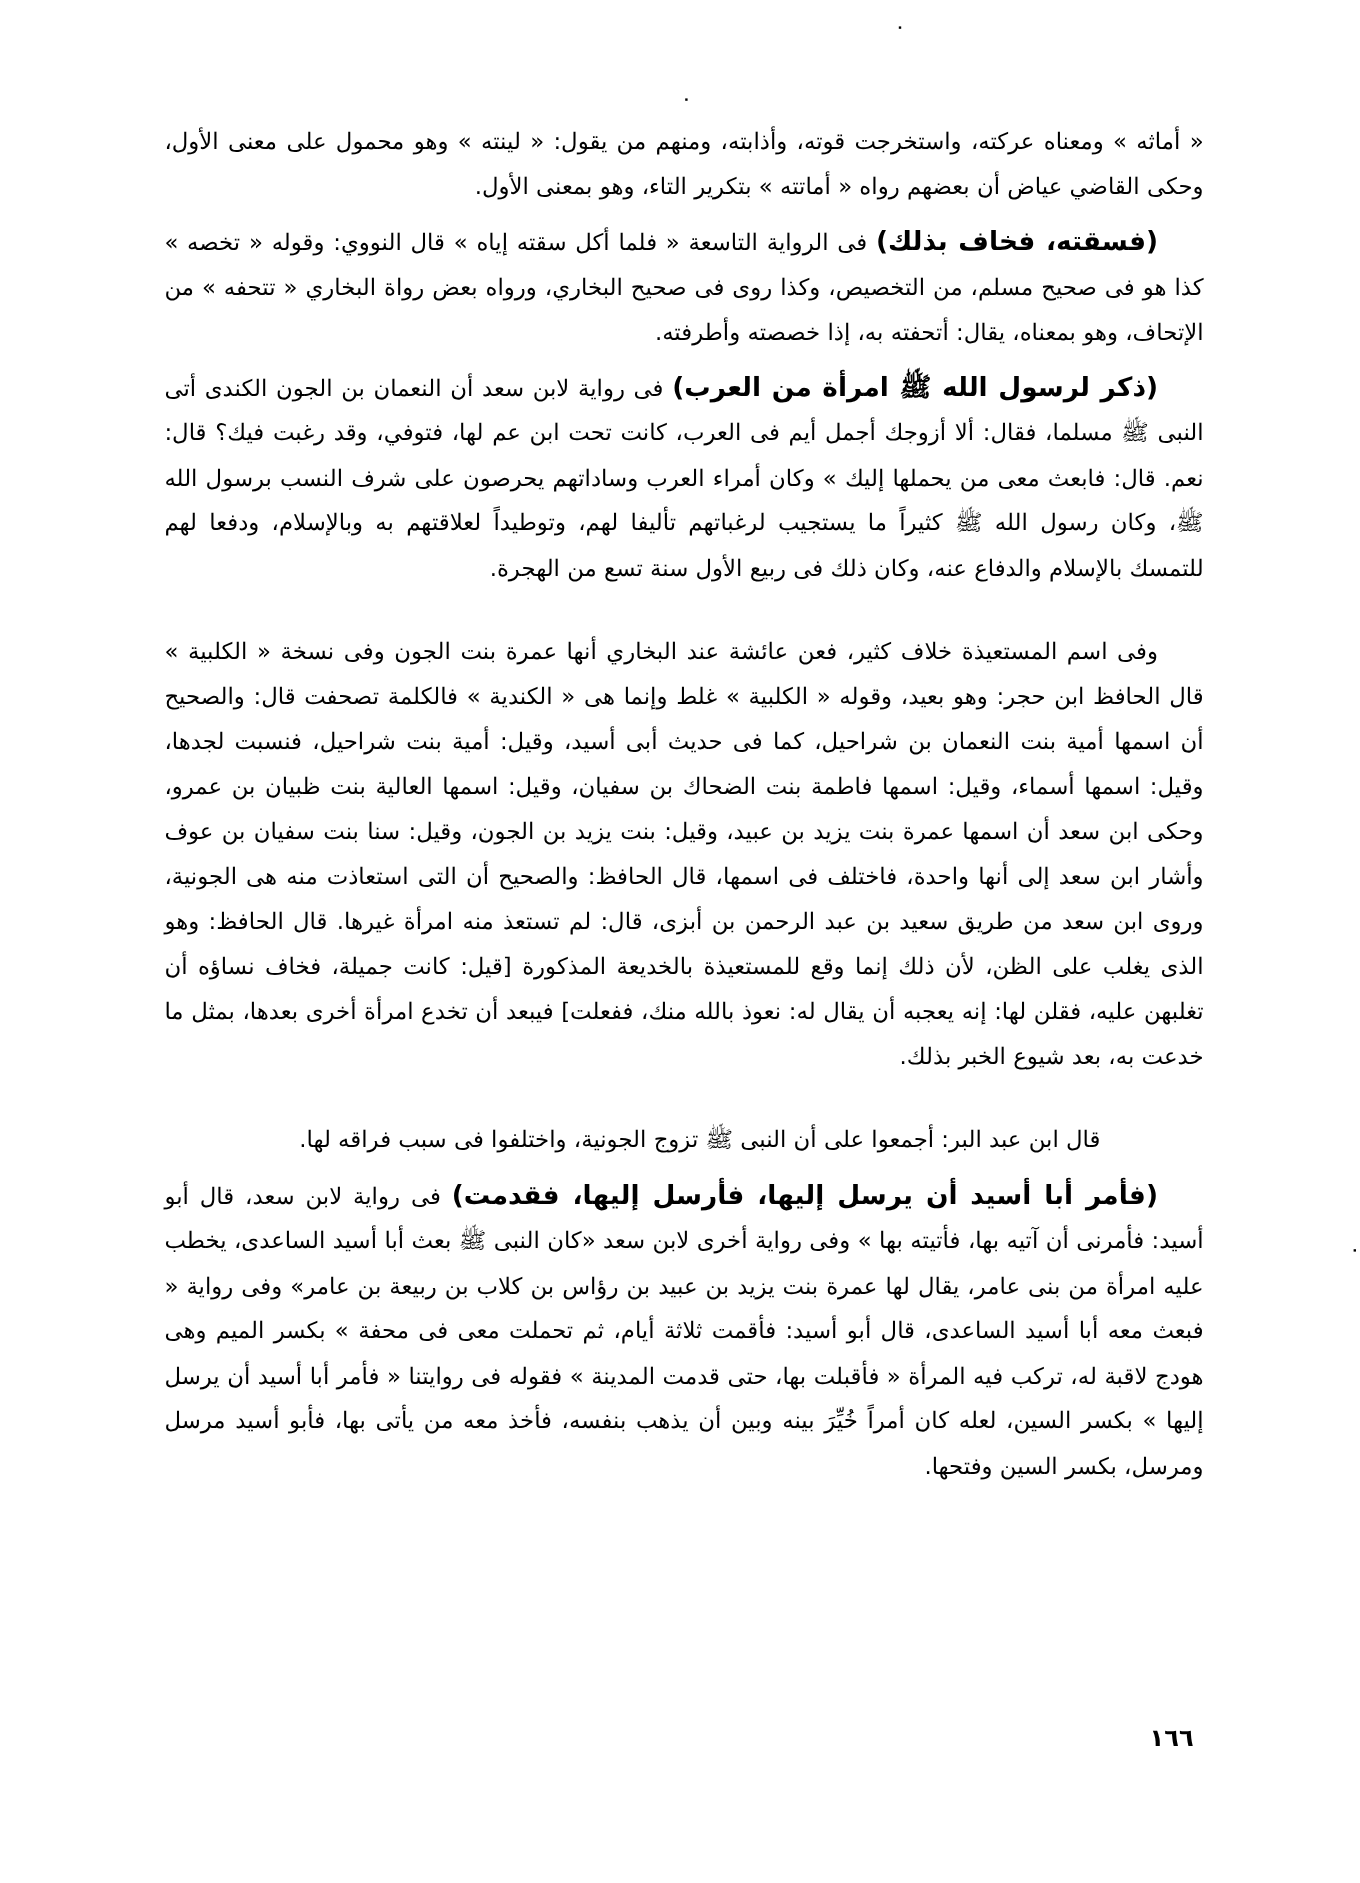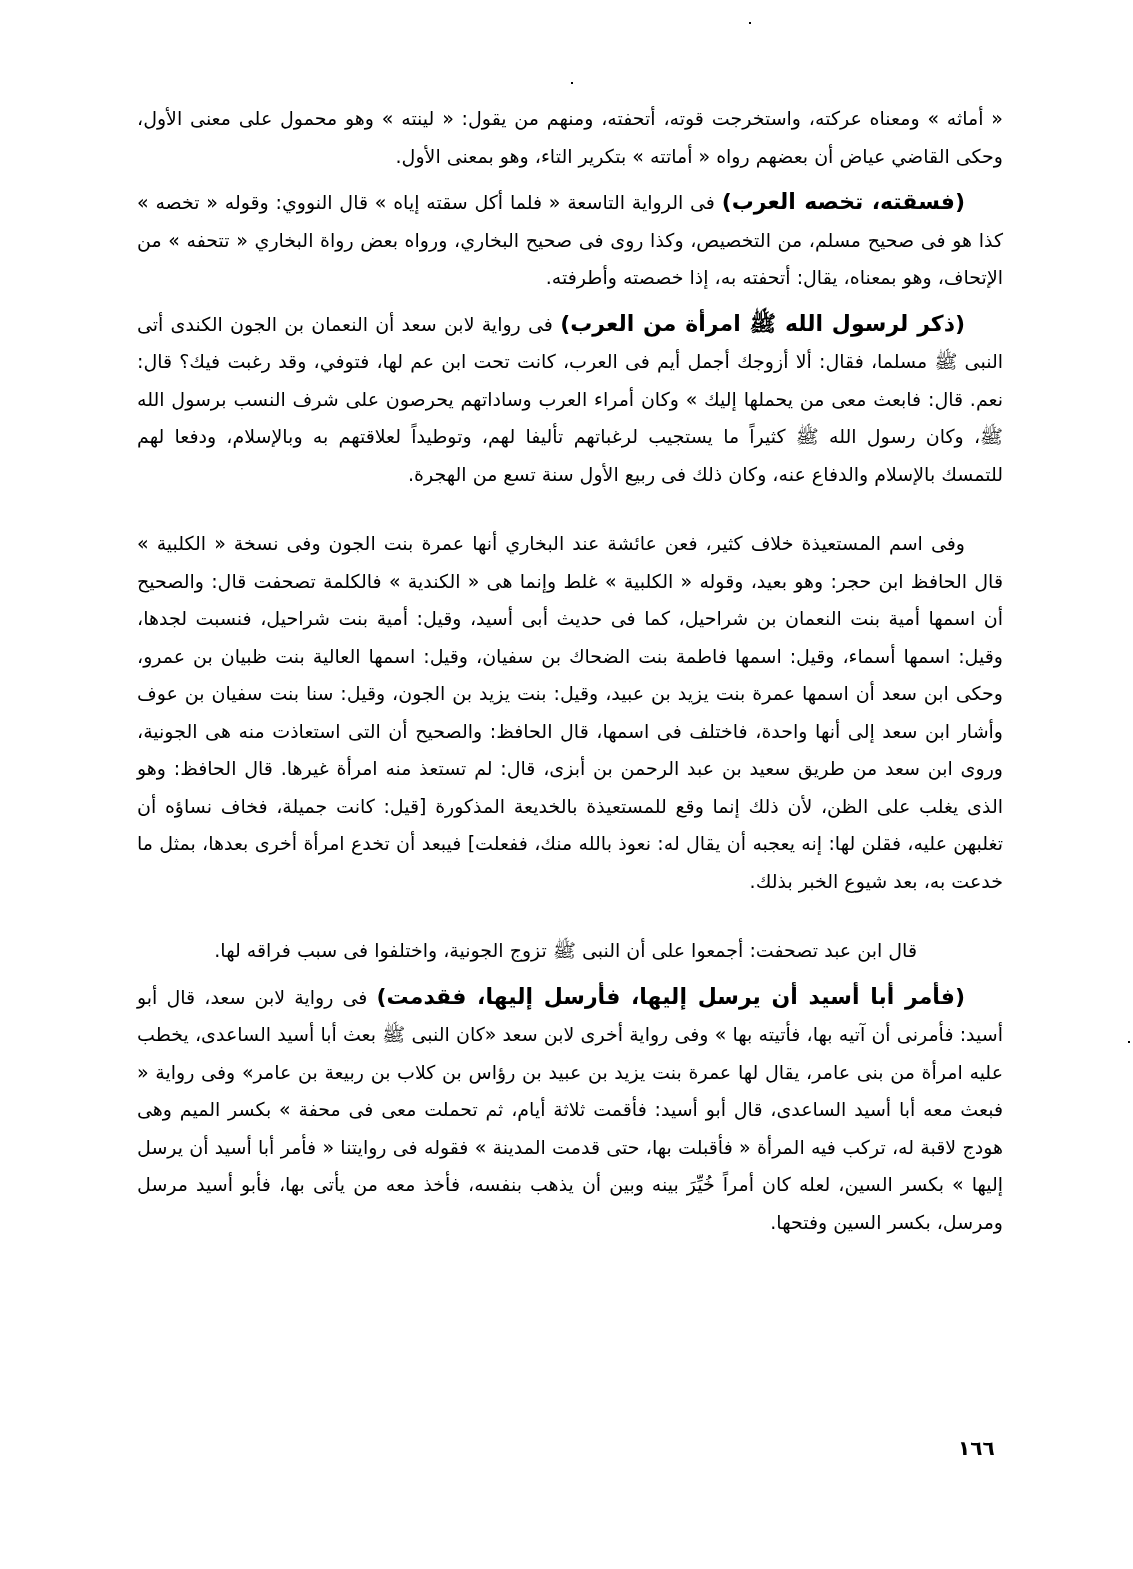--- a/index.html
+++ b/index.html
@@ -60,7 +60,7 @@
 
 <div class="page" dir="rtl" lang="ar">
   <p class="para">
-    <span>« أماثه » ومعناه عركته، واستخرجت قوته، أتحفته، ومنهم من يقول: « لينته » وهو محمول على معنى الأول، وحكى القاضي عياض أن بعضهم رواه « أماتته » بتكرير التاء، وهو بمعنى الأول.</span>
+    <span>« أماثه » ومعناه عركته، واستخرجت قوته، وأذابته، ومنهم من يقول: « لينته » وهو محمول على معنى الأول، وحكى القاضي عياض أن بعضهم رواه « أماتته » بتكرير التاء، وهو بمعنى الأول.</span>
   </p>
 
   <p class="para indent gap-small">

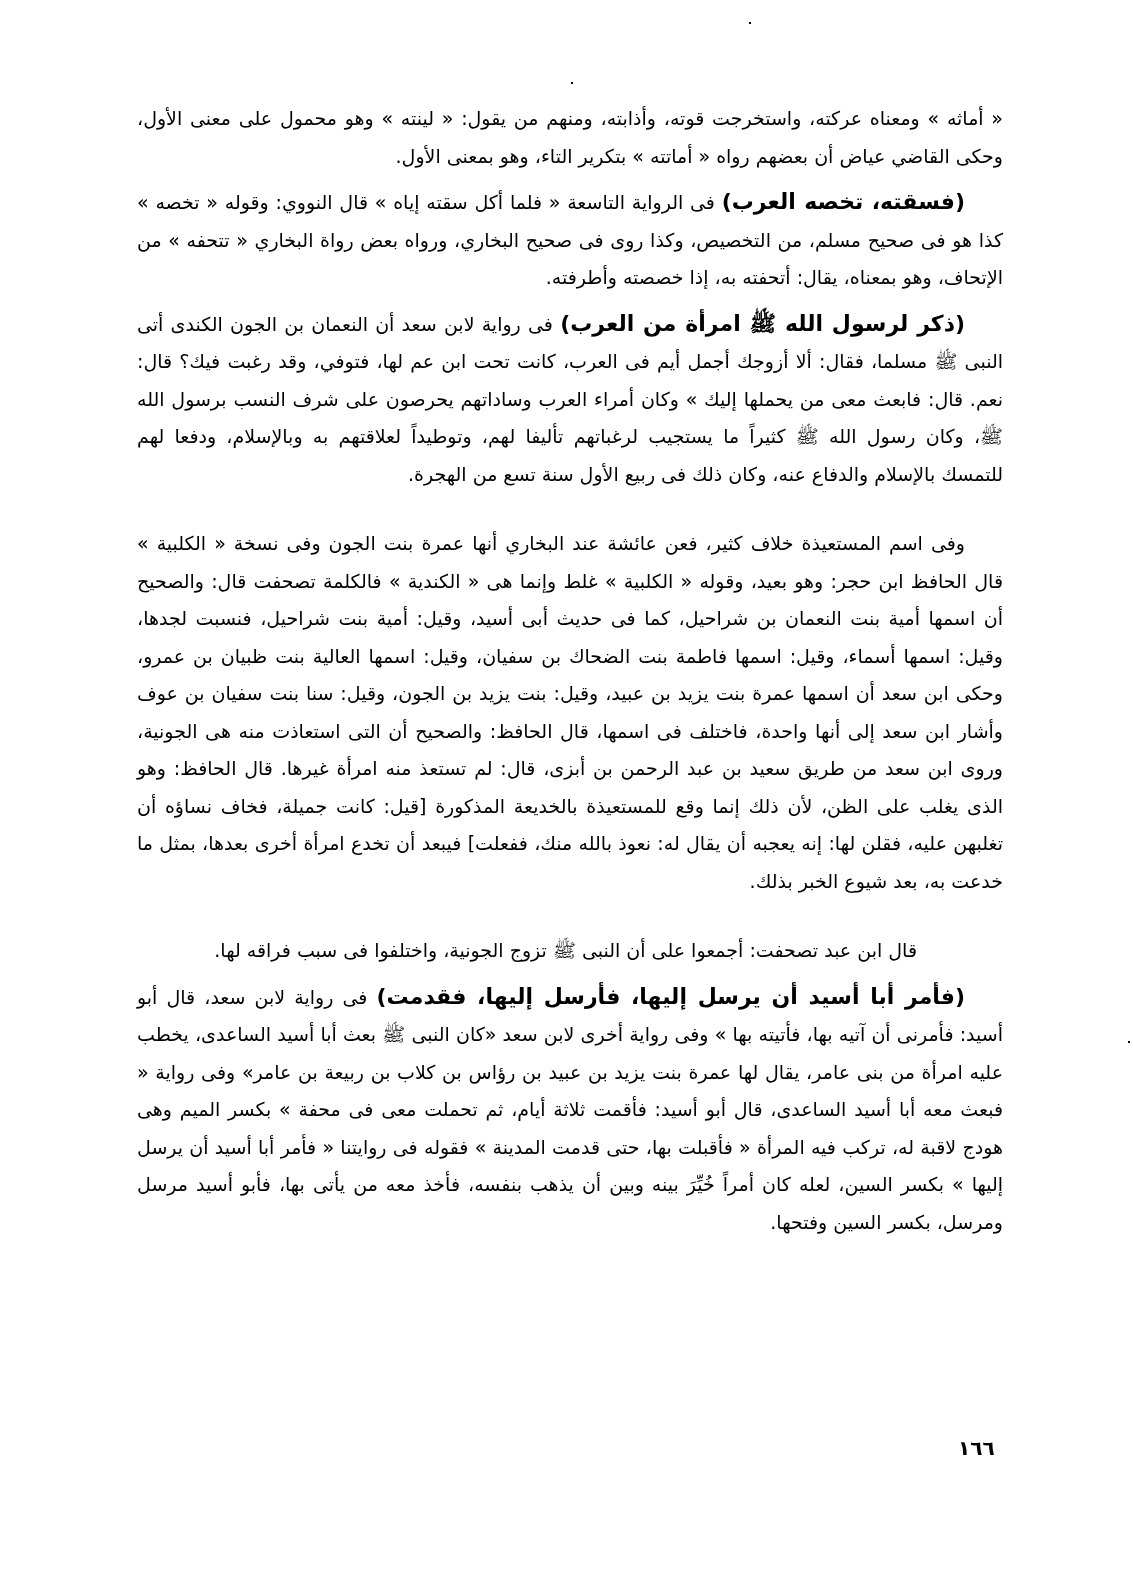--- a/index.html
+++ b/index.html
@@ -64,7 +64,7 @@
   </p>
 
   <p class="para indent gap-small">
-    <span class="heading">(فسقته، تخصه العرب)</span><span> فى الرواية التاسعة « فلما أكل سقته إياه » قال النووي: وقوله « تخصه » كذا هو فى صحيح مسلم، من التخصيص، وكذا روى فى صحيح البخاري، ورواه بعض رواة البخاري « تتحفه » من الإتحاف، وهو بمعناه، يقال: أتحفته به، إذا خصصته وأطرفته.</span>
+    <span class="heading">(فسقته، فخاف بذلك)</span><span> فى الرواية التاسعة « فلما أكل سقته إياه » قال النووي: وقوله « تخصه » كذا هو فى صحيح مسلم، من التخصيص، وكذا روى فى صحيح البخاري، ورواه بعض رواة البخاري « تتحفه » من الإتحاف، وهو بمعناه، يقال: أتحفته به، إذا خصصته وأطرفته.</span>
   </p>
 
   <p class="para indent gap-small">

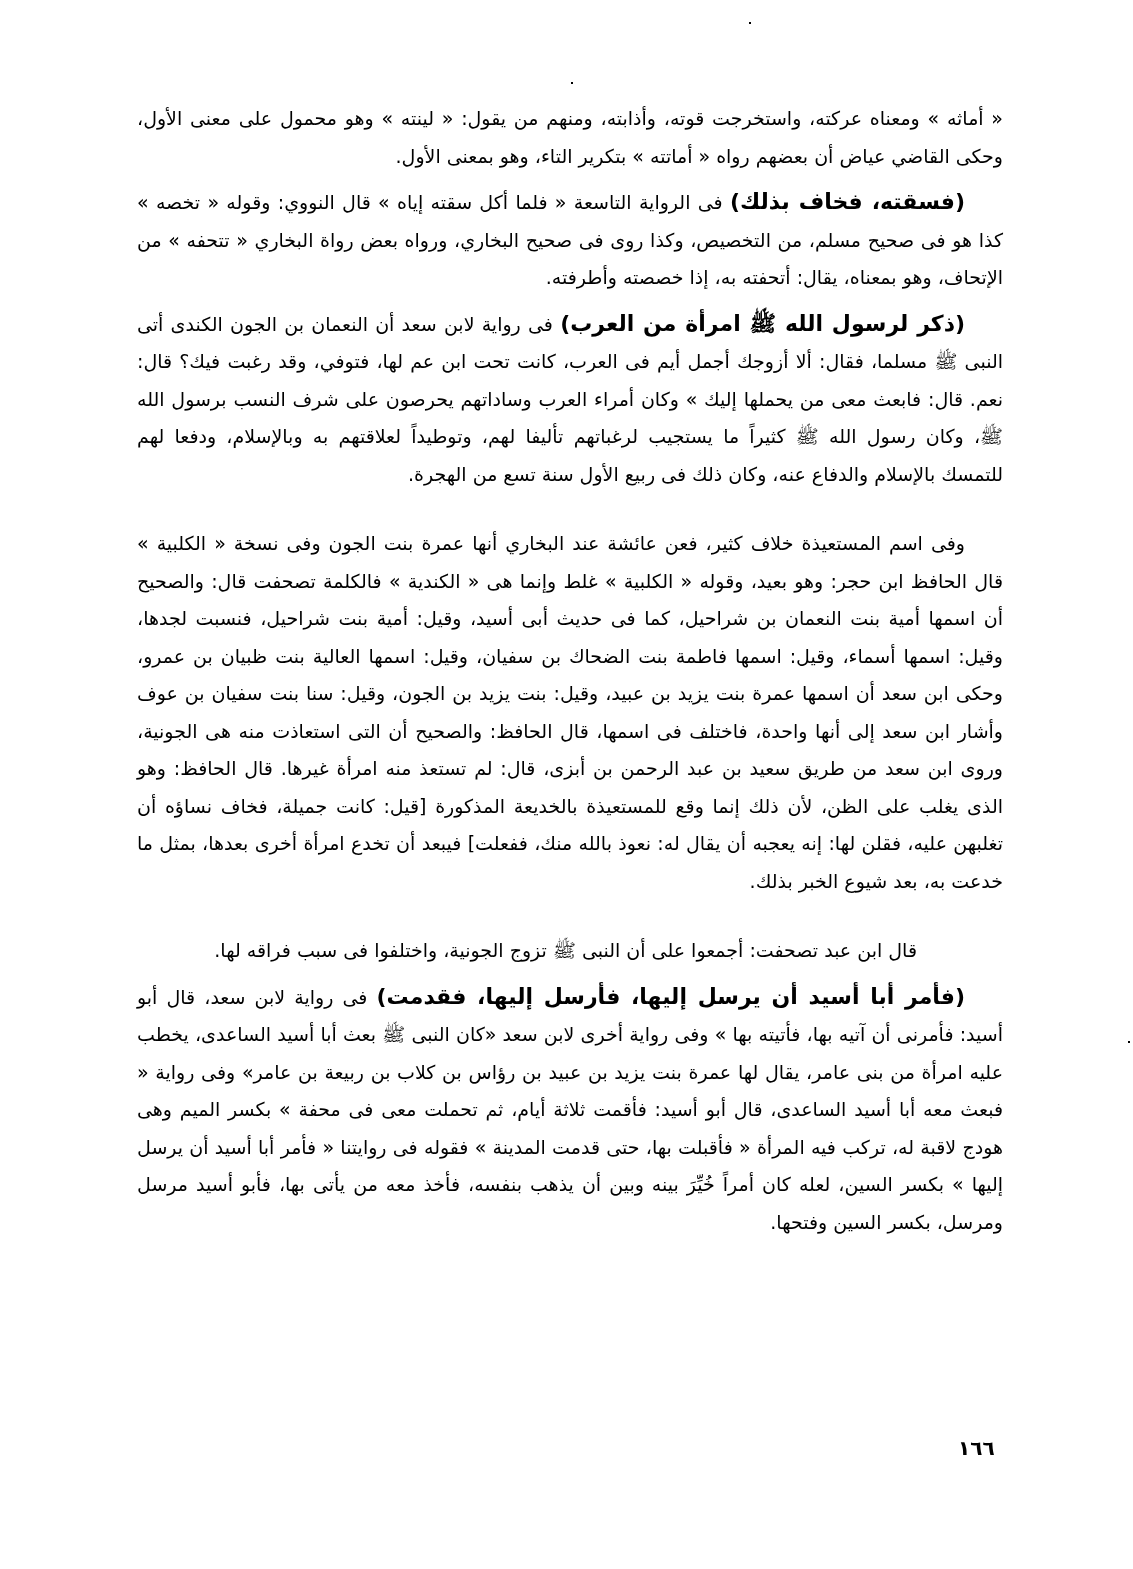--- a/index.html
+++ b/index.html
@@ -76,7 +76,7 @@
   </p>
 
   <p class="para indent-wide gap-large">
-    <span>قال ابن عبد تصحفت: أجمعوا على أن النبى ﷺ تزوج الجونية، واختلفوا فى سبب فراقه لها.</span>
+    <span>قال ابن عبد البر: أجمعوا على أن النبى ﷺ تزوج الجونية، واختلفوا فى سبب فراقه لها.</span>
   </p>
 
   <p class="para indent gap-small">

